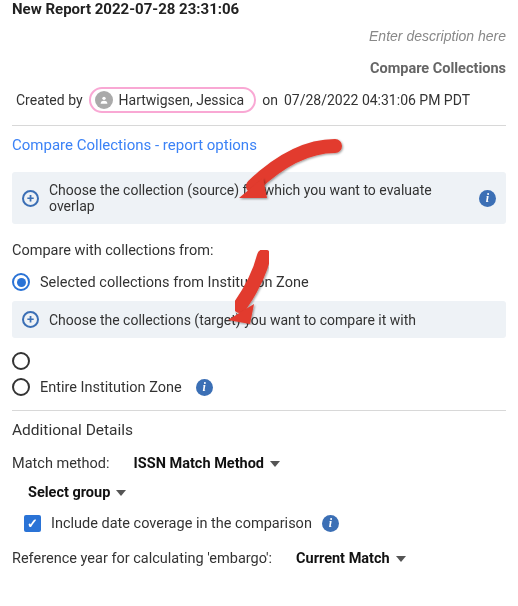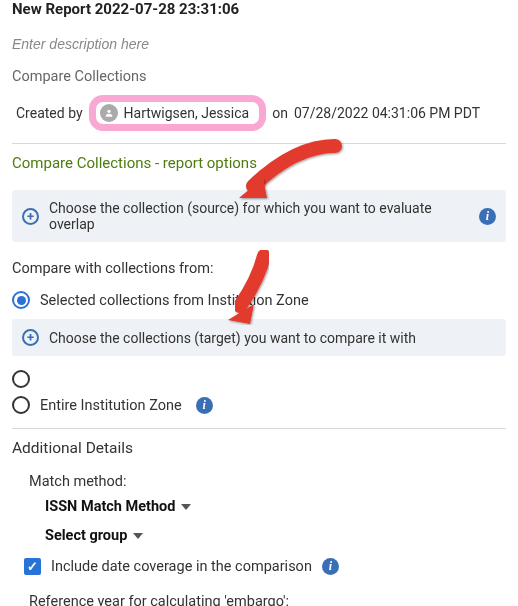--- a/index.html
+++ b/index.html
@@ -17,7 +17,7 @@
     font-size: 15px;
     color: #222;
     padding-top: 0;
-    margin-bottom: 16px;
+    margin-bottom: 8px;
   }
   .desc-input {
     border: none;

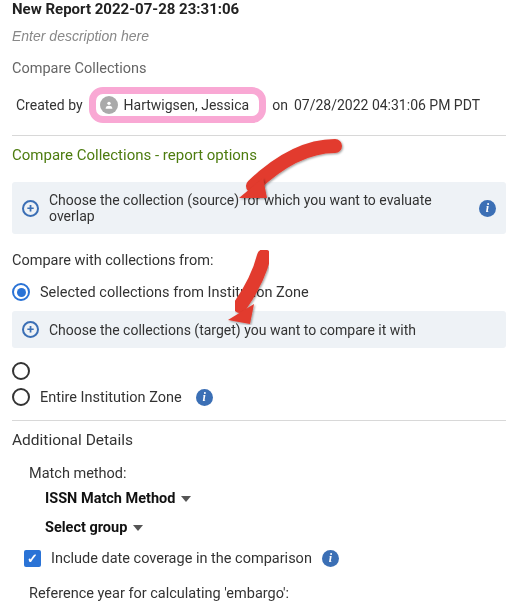--- a/index.html
+++ b/index.html
@@ -27,6 +27,7 @@
     width: 100%;
     padding: 2px 0;
     margin-bottom: 14px;
+    text-align: right;
   }
   .desc-input::placeholder { color: #888; font-style: italic; }
   .section-label {

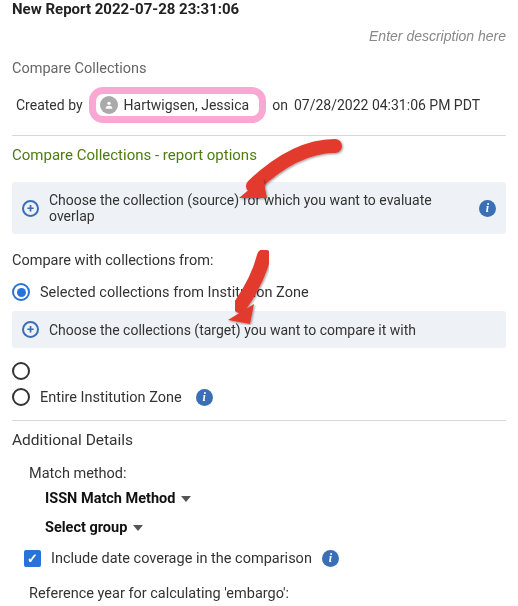--- a/index.html
+++ b/index.html
@@ -31,10 +31,11 @@
   }
   .desc-input::placeholder { color: #888; font-style: italic; }
   .section-label {
-    font-weight: 400;
+    font-weight: 700;
     color: #666;
     font-size: 14.5px;
     margin-bottom: 8px;
+    text-align: right;
   }
   .created-row {
     display: flex;

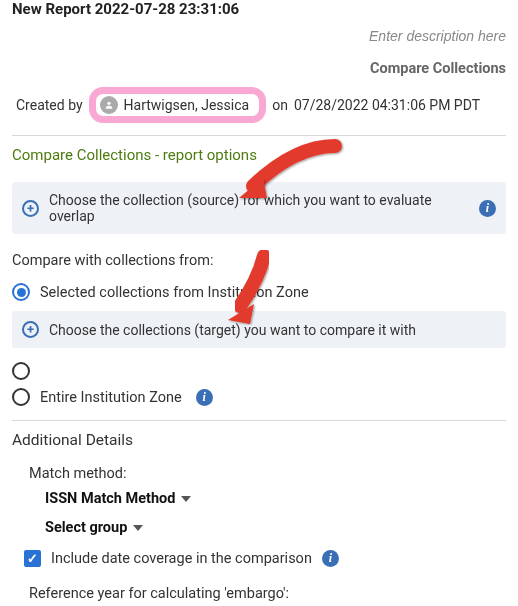--- a/index.html
+++ b/index.html
@@ -49,7 +49,7 @@
     display: inline-flex;
     align-items: center;
     gap: 6px;
-    border: 7px solid #f9a8d4;
+    border: 2px solid #f9a8d4;
     border-radius: 14px;
     padding: 2px 10px 2px 4px;
     font-size: 14px;

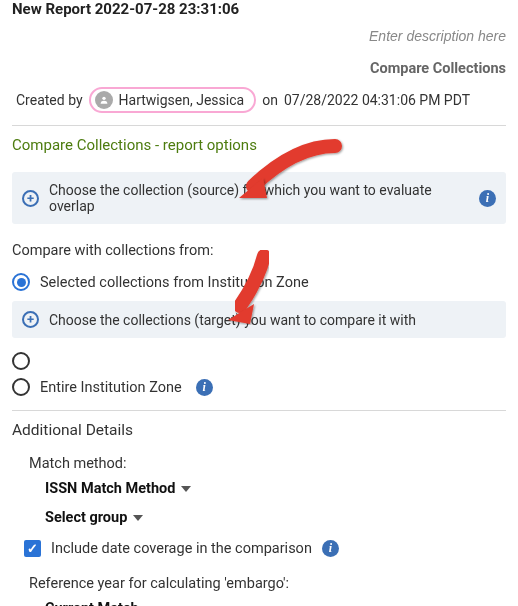--- a/index.html
+++ b/index.html
@@ -72,7 +72,7 @@
   }
   .sub-heading {
     font-size: 15px;
-    color: #4d7c0f;
+    color: #3b82f6;
     margin: 6px 0 18px 0;
   }
   .choose-bar {

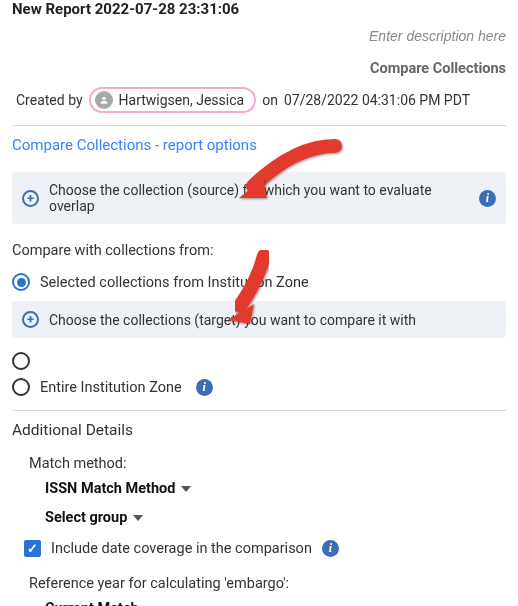--- a/index.html
+++ b/index.html
@@ -147,12 +147,11 @@
   }
   .field-row {
     display: flex;
-    align-items: flex-start;
+    align-items: flex-end;
     gap: 8px;
     font-size: 14.5px;
-    margin: 12px 17px;
-    color: #333;
-    flex-direction: column;
+    margin: 12px 0;
+    color: #333;
   }
   .select-like {
     display: inline-flex;

